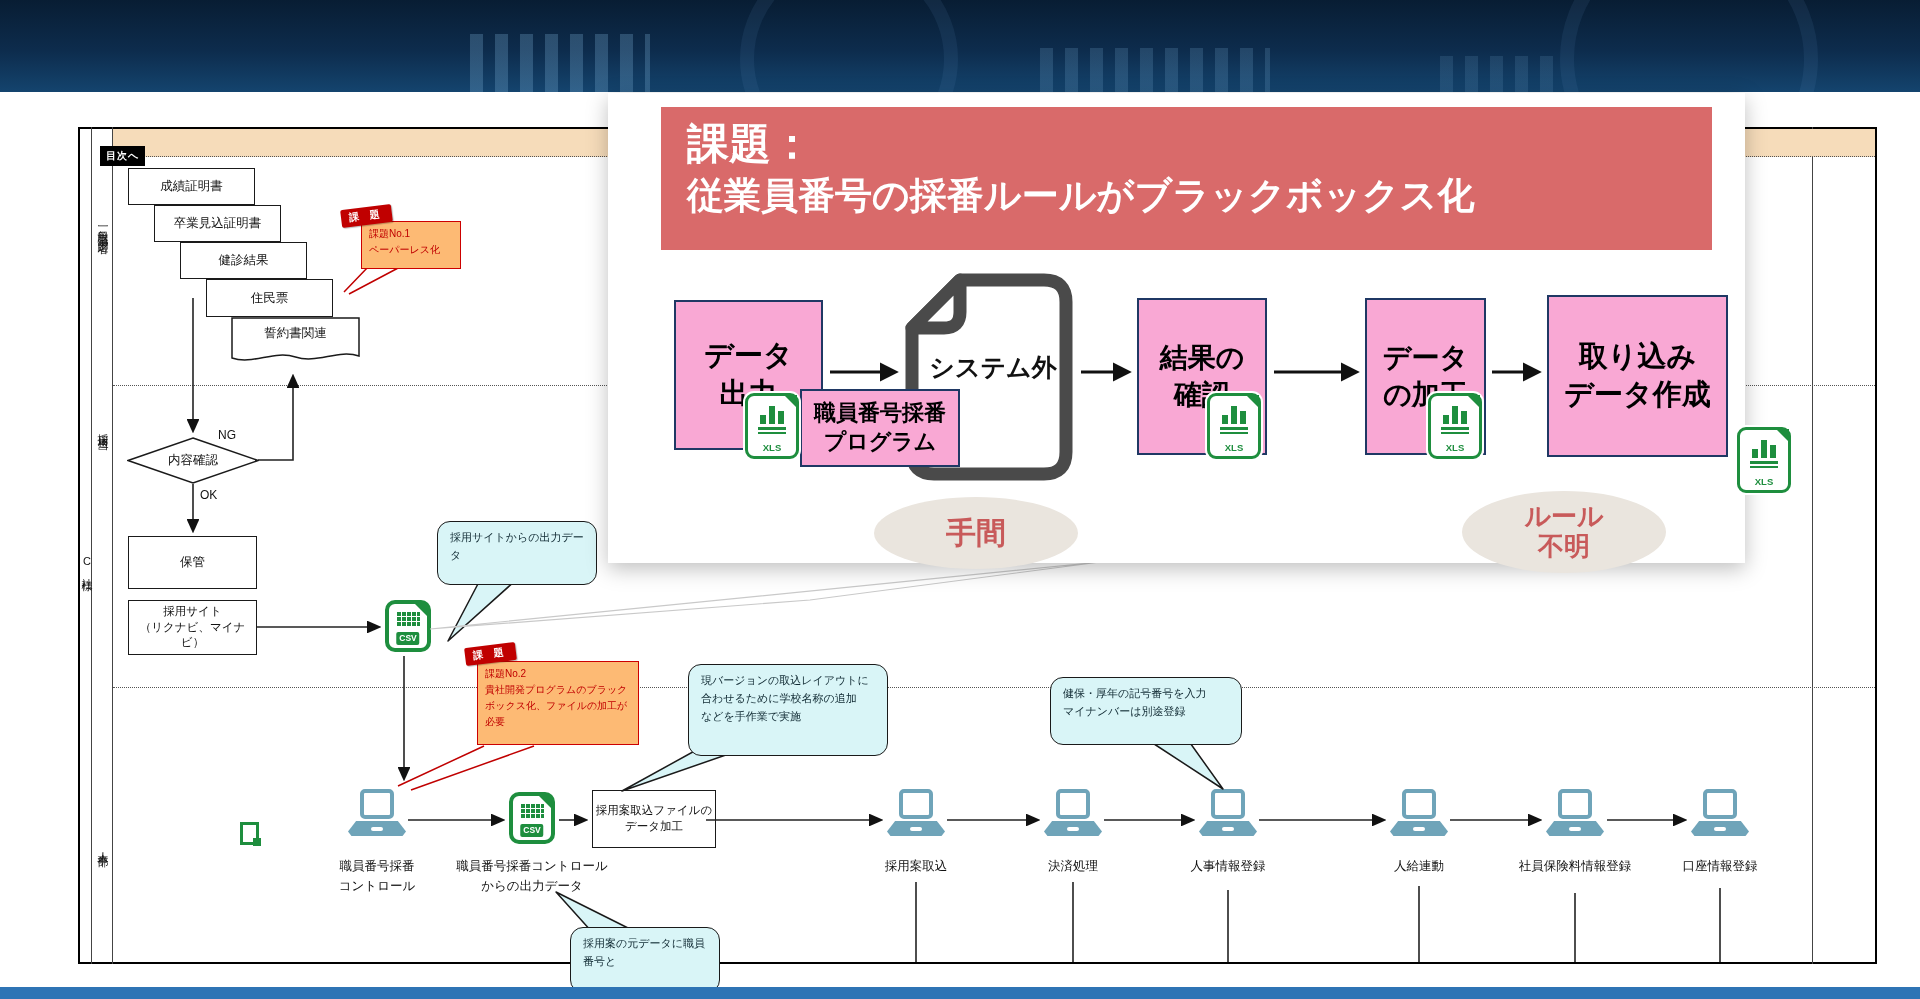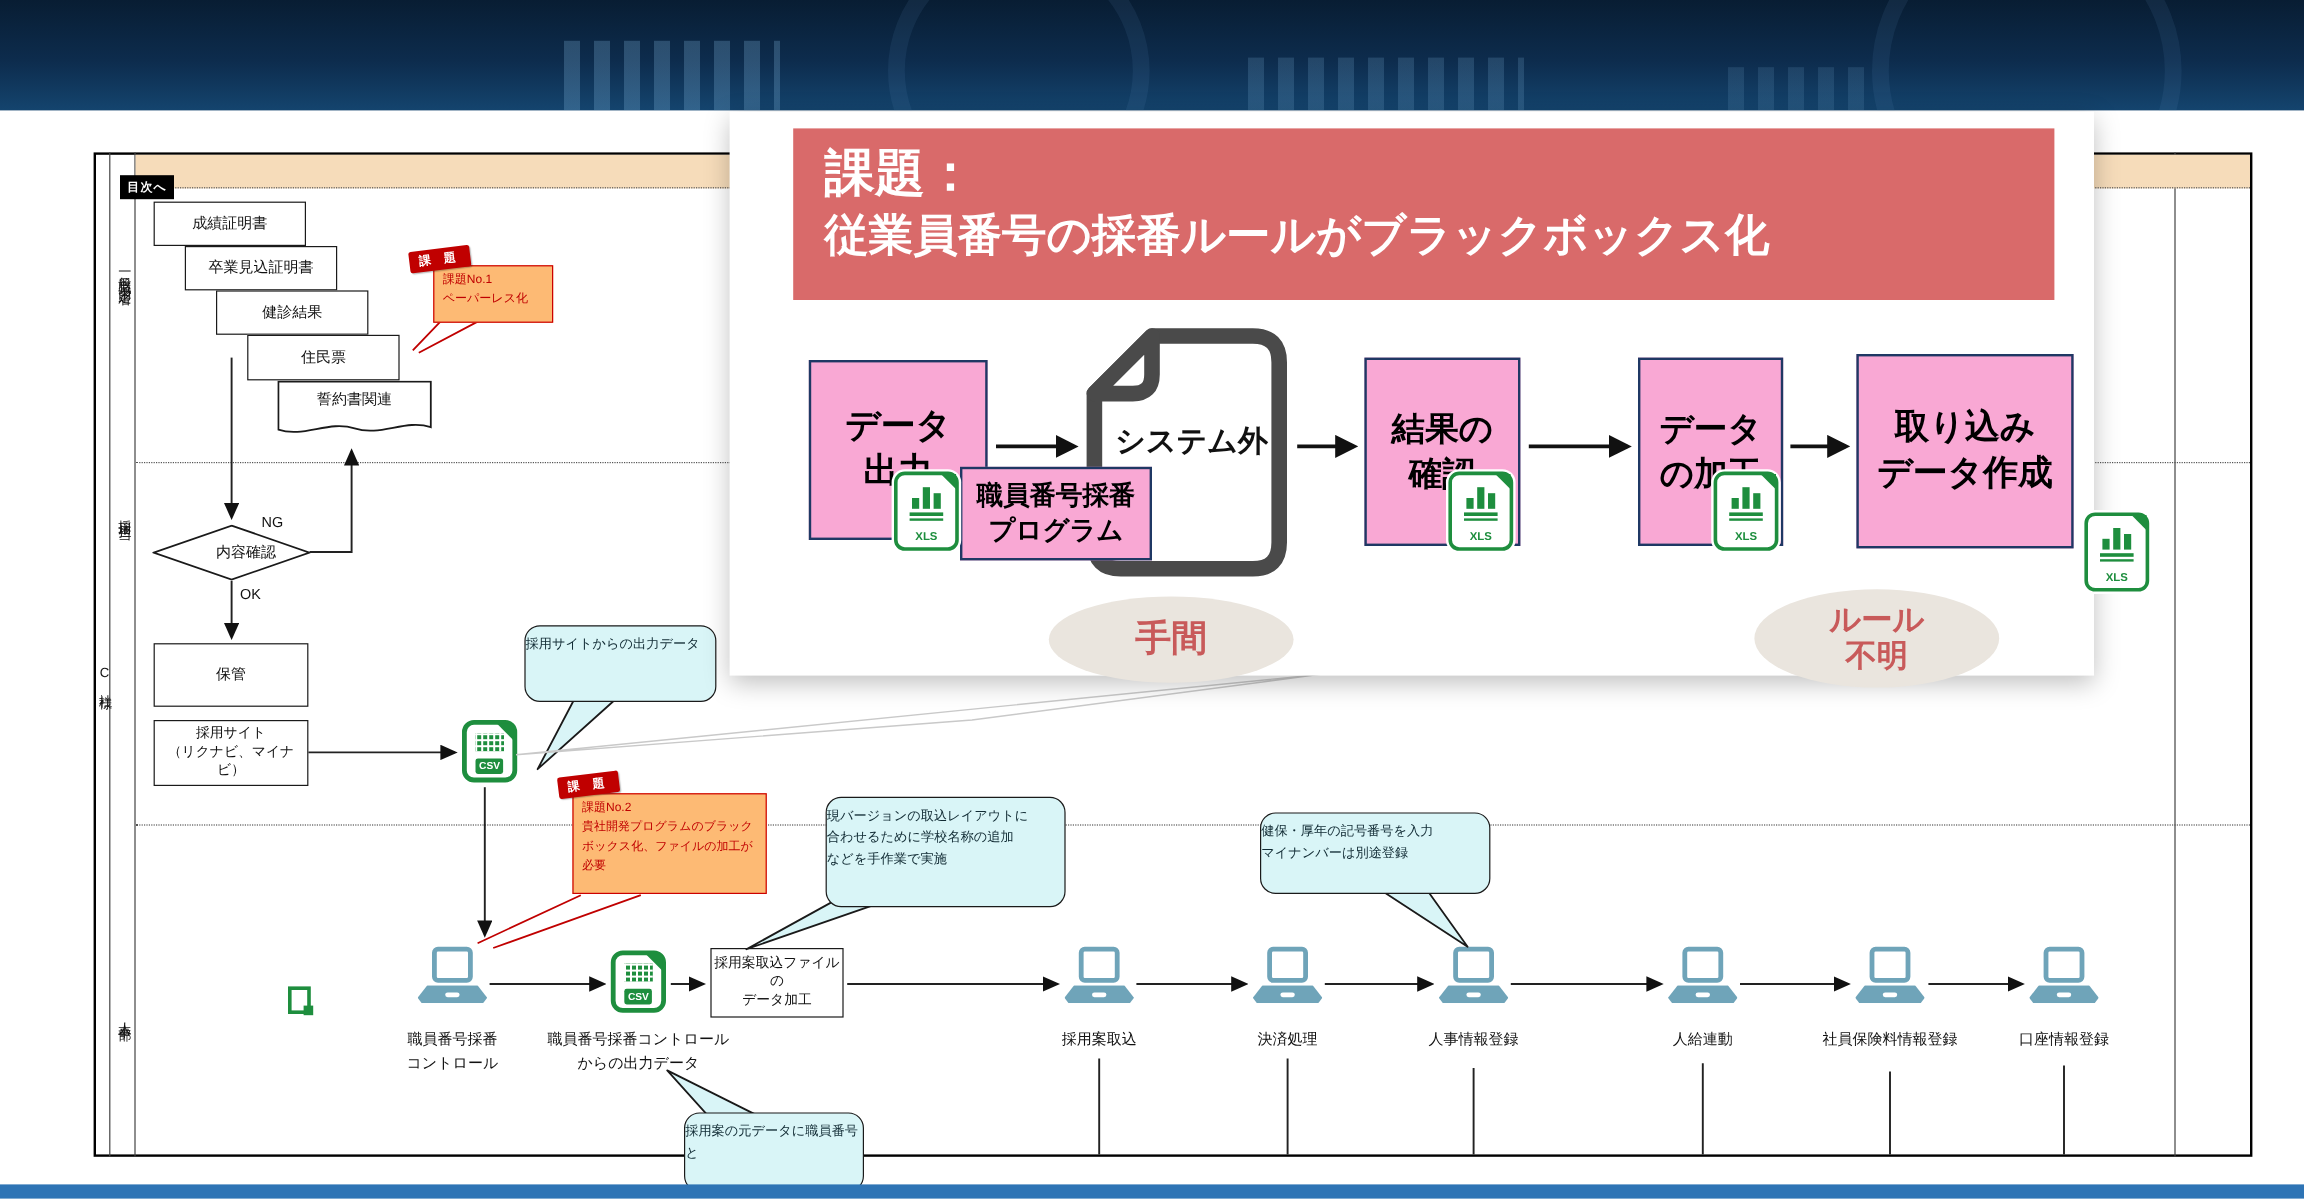--- a/index.html
+++ b/index.html
@@ -119,7 +119,7 @@
   <svg width="132" height="47" viewBox="0 0 132 47">
     <polygon points="66,1 131,23.5 66,46 1,23.5" fill="#fff" stroke="#1a1a1a" stroke-width="1.5"></polygon>
   </svg>
-  <div class="abs" style="left:12px;top:15px;width:132px;text-align:center;font-size:12.5px;">内容確認</div>
+  <div class="abs" style="left:0;top:15px;width:132px;text-align:center;font-size:12.5px;">内容確認</div>
 </div>
 <div class="lbl" style="left:218px;top:428px;">NG</div>
 <div class="lbl" style="left:200px;top:488px;">OK</div>

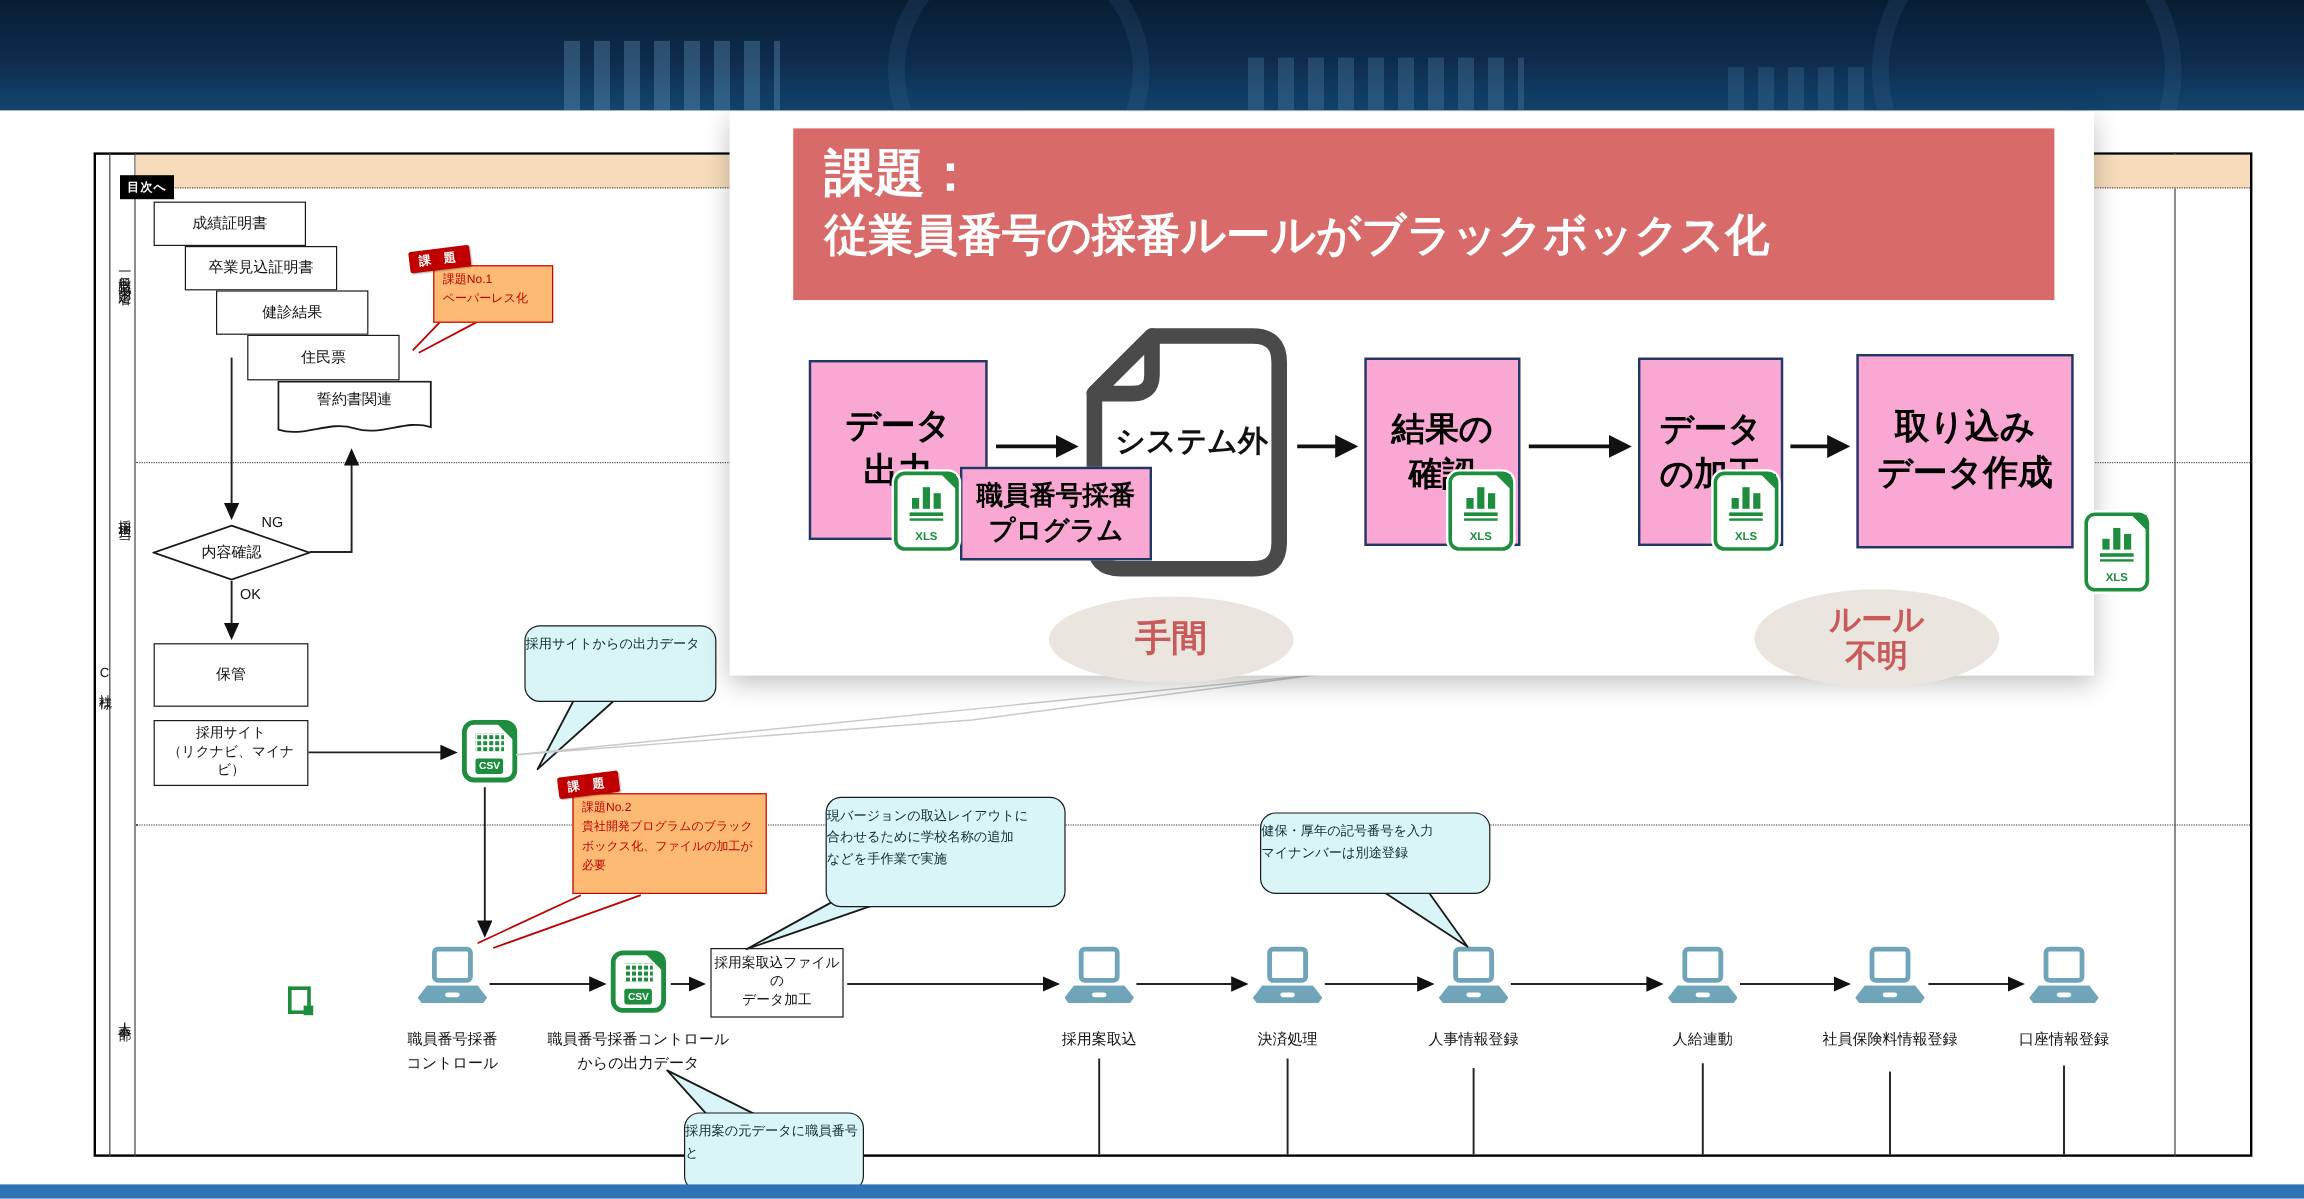--- a/index.html
+++ b/index.html
@@ -30,7 +30,7 @@
   .lbl{position:absolute;z-index:10;font-size:12px;color:#111;}
   
   .bubble{position:absolute;background:#D9F5F7;border:1.6px solid #1a1a1a;border-radius:13px;font-size:11px;
-          line-height:1.62;color:#102a33;padding:7px 0;z-index:20;white-space:pre-line;box-sizing:border-box;}
+          line-height:1.62;color:#102a33;padding:7px 12px;z-index:20;white-space:pre-line;box-sizing:border-box;}
   
   .issue-badge{position:absolute;background:#C00000;color:#fff;font-weight:700;font-size:10px;letter-spacing:4px;
           padding:2px 8px;transform:rotate(-7deg);border-radius:2px;z-index:22;box-shadow:1px 1px 1px rgba(0,0,0,.25);}

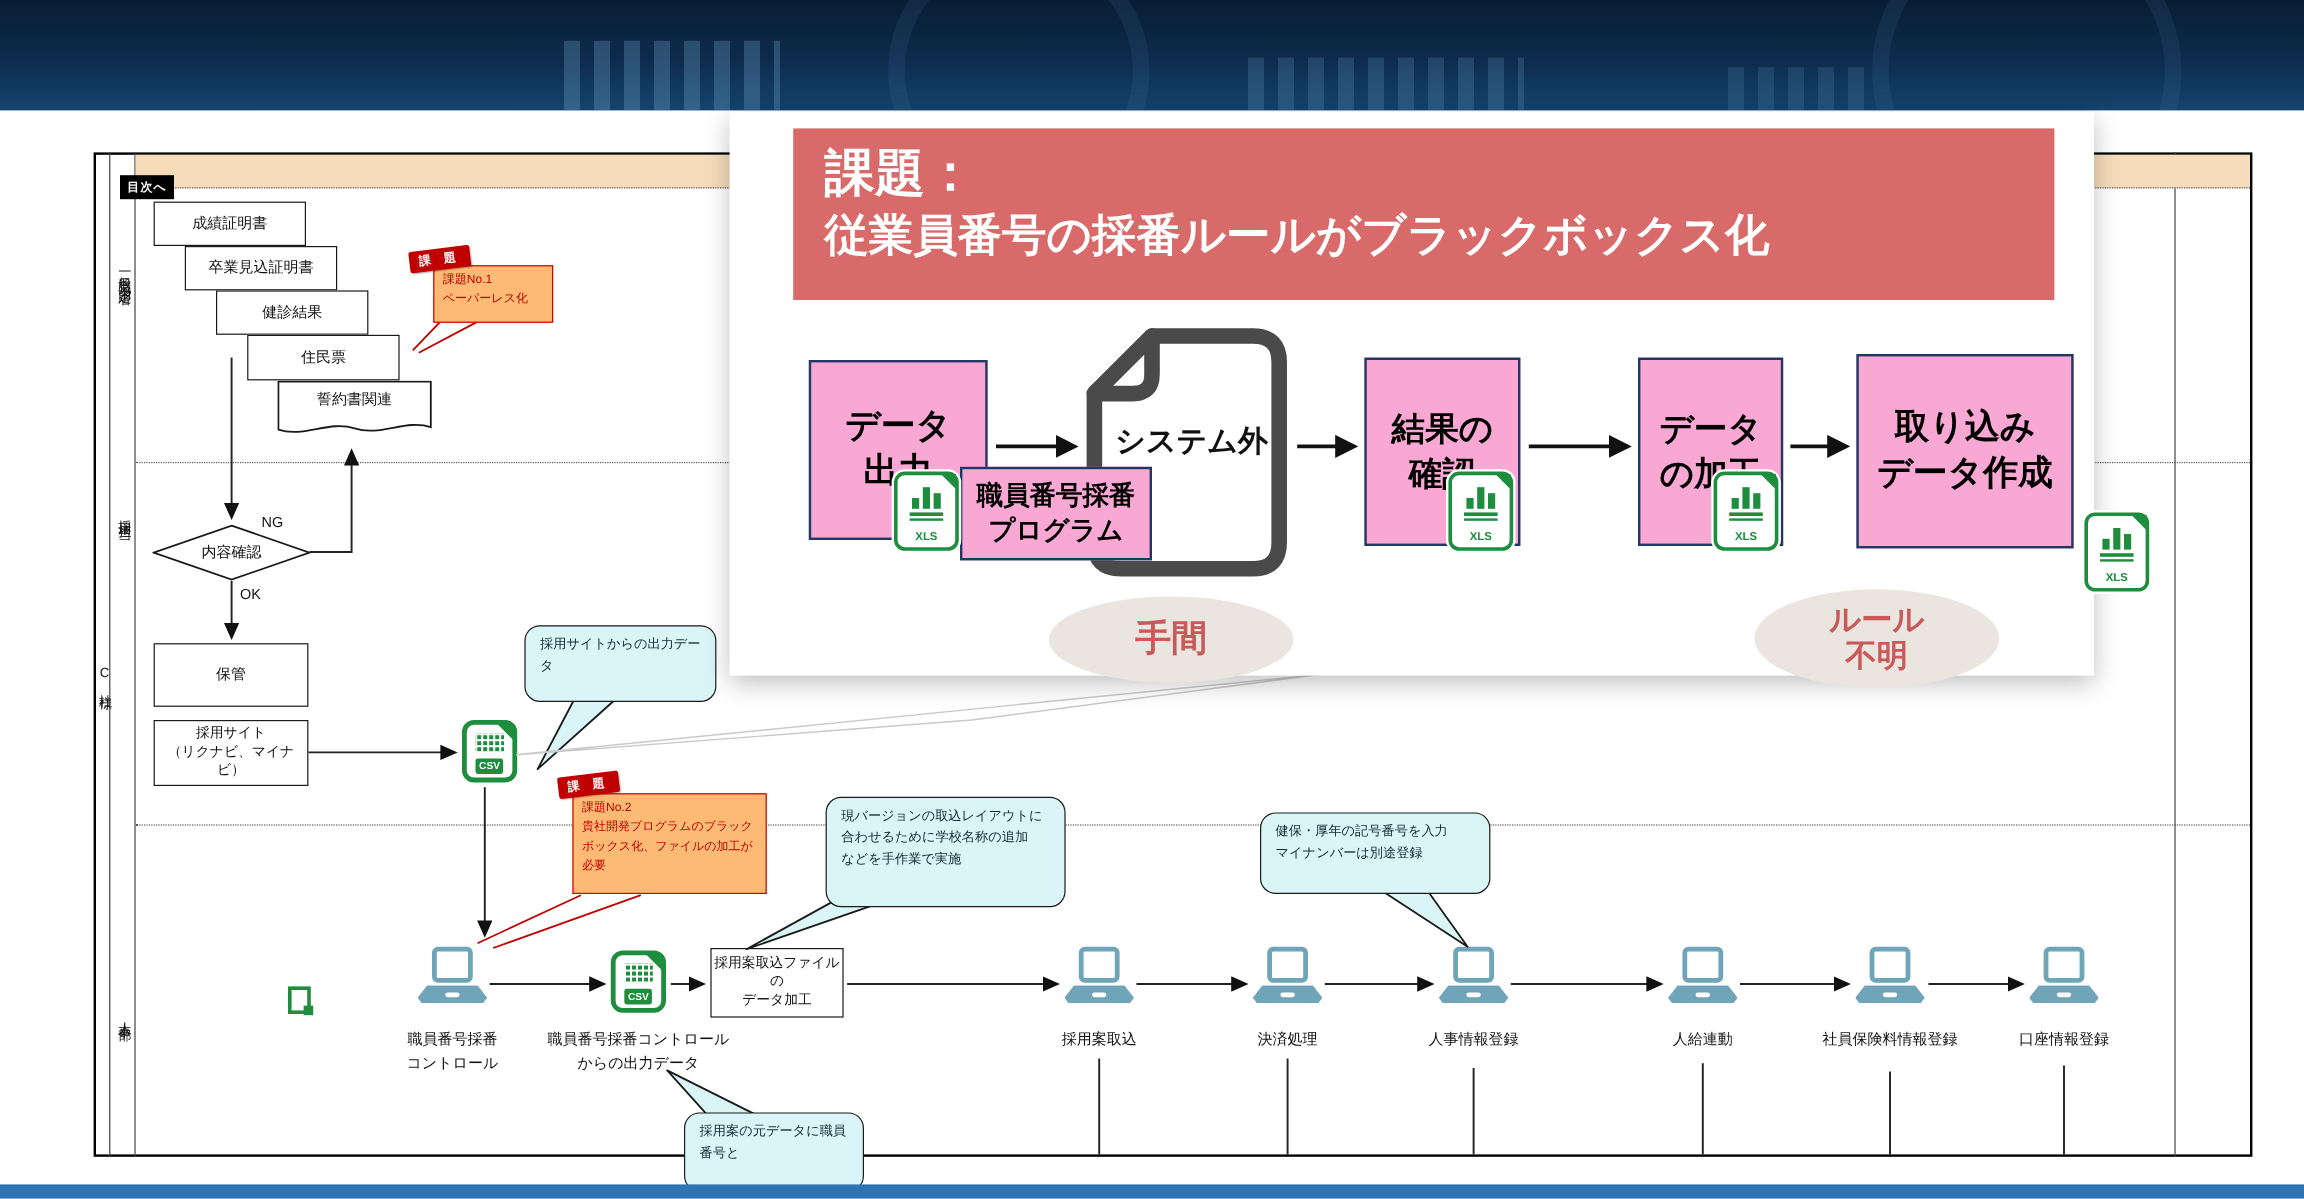--- a/index.html
+++ b/index.html
@@ -168,7 +168,7 @@
 <div class="stlabel" style="left:447px;width:170px;">職員番号採番コントロール
 からの出力データ</div>
 
-<div class="flowbox preline smalltext" style="left:592px;top:790px;width:111px;height:58px;">採用案取込ファイルの
+<div class="flowbox preline smalltext" style="left:592px;top:790px;width:124px;height:58px;">採用案取込ファイルの
 データ加工</div>
 
 <div class="laptop" style="left:887px;top:789px;">

